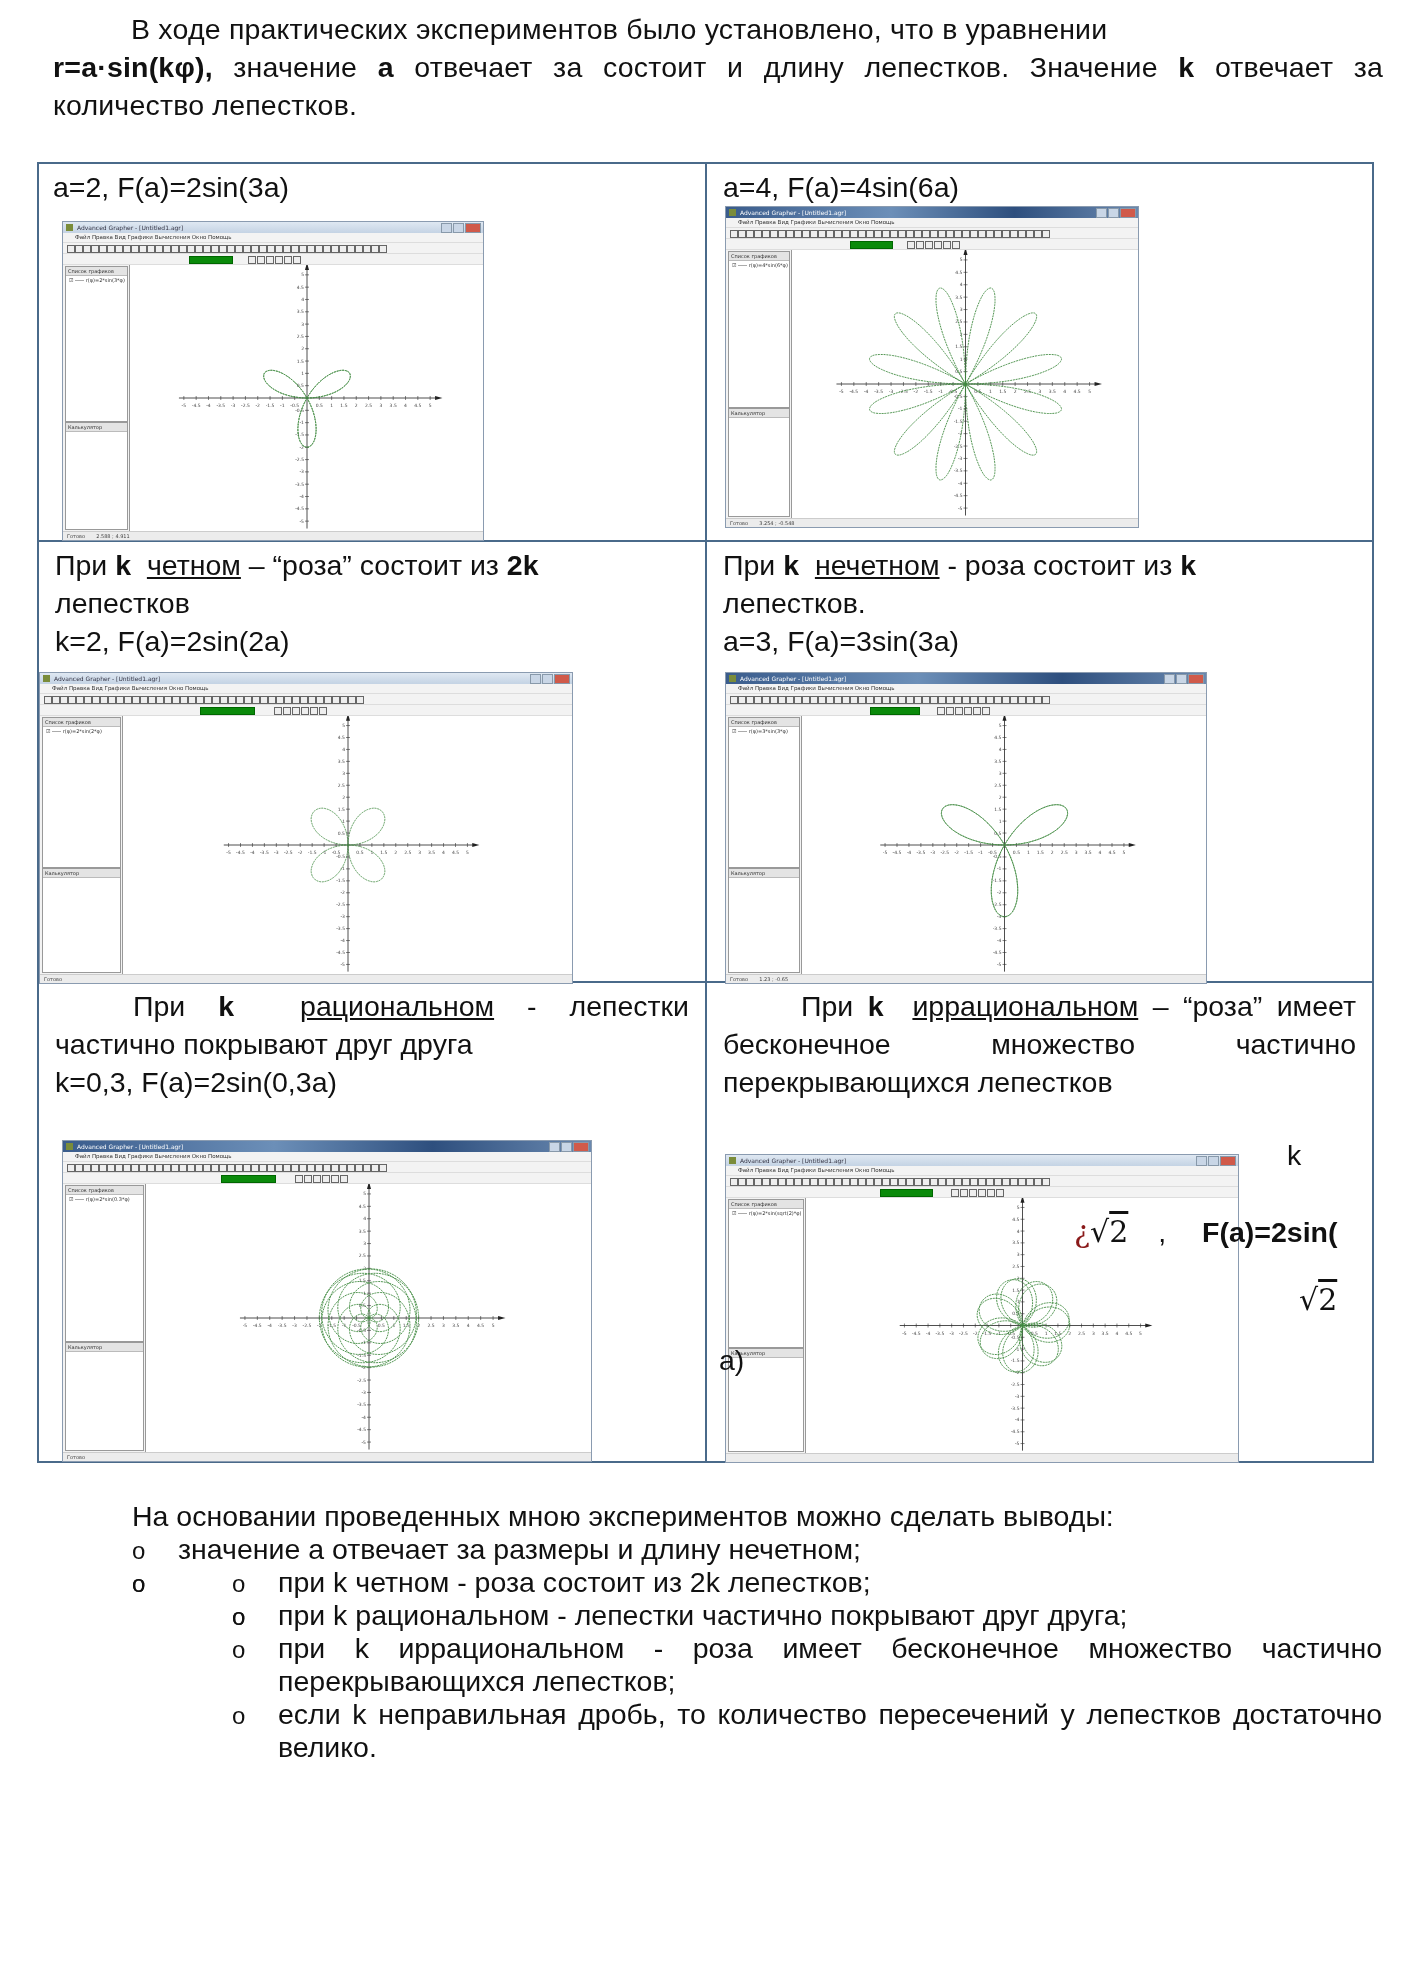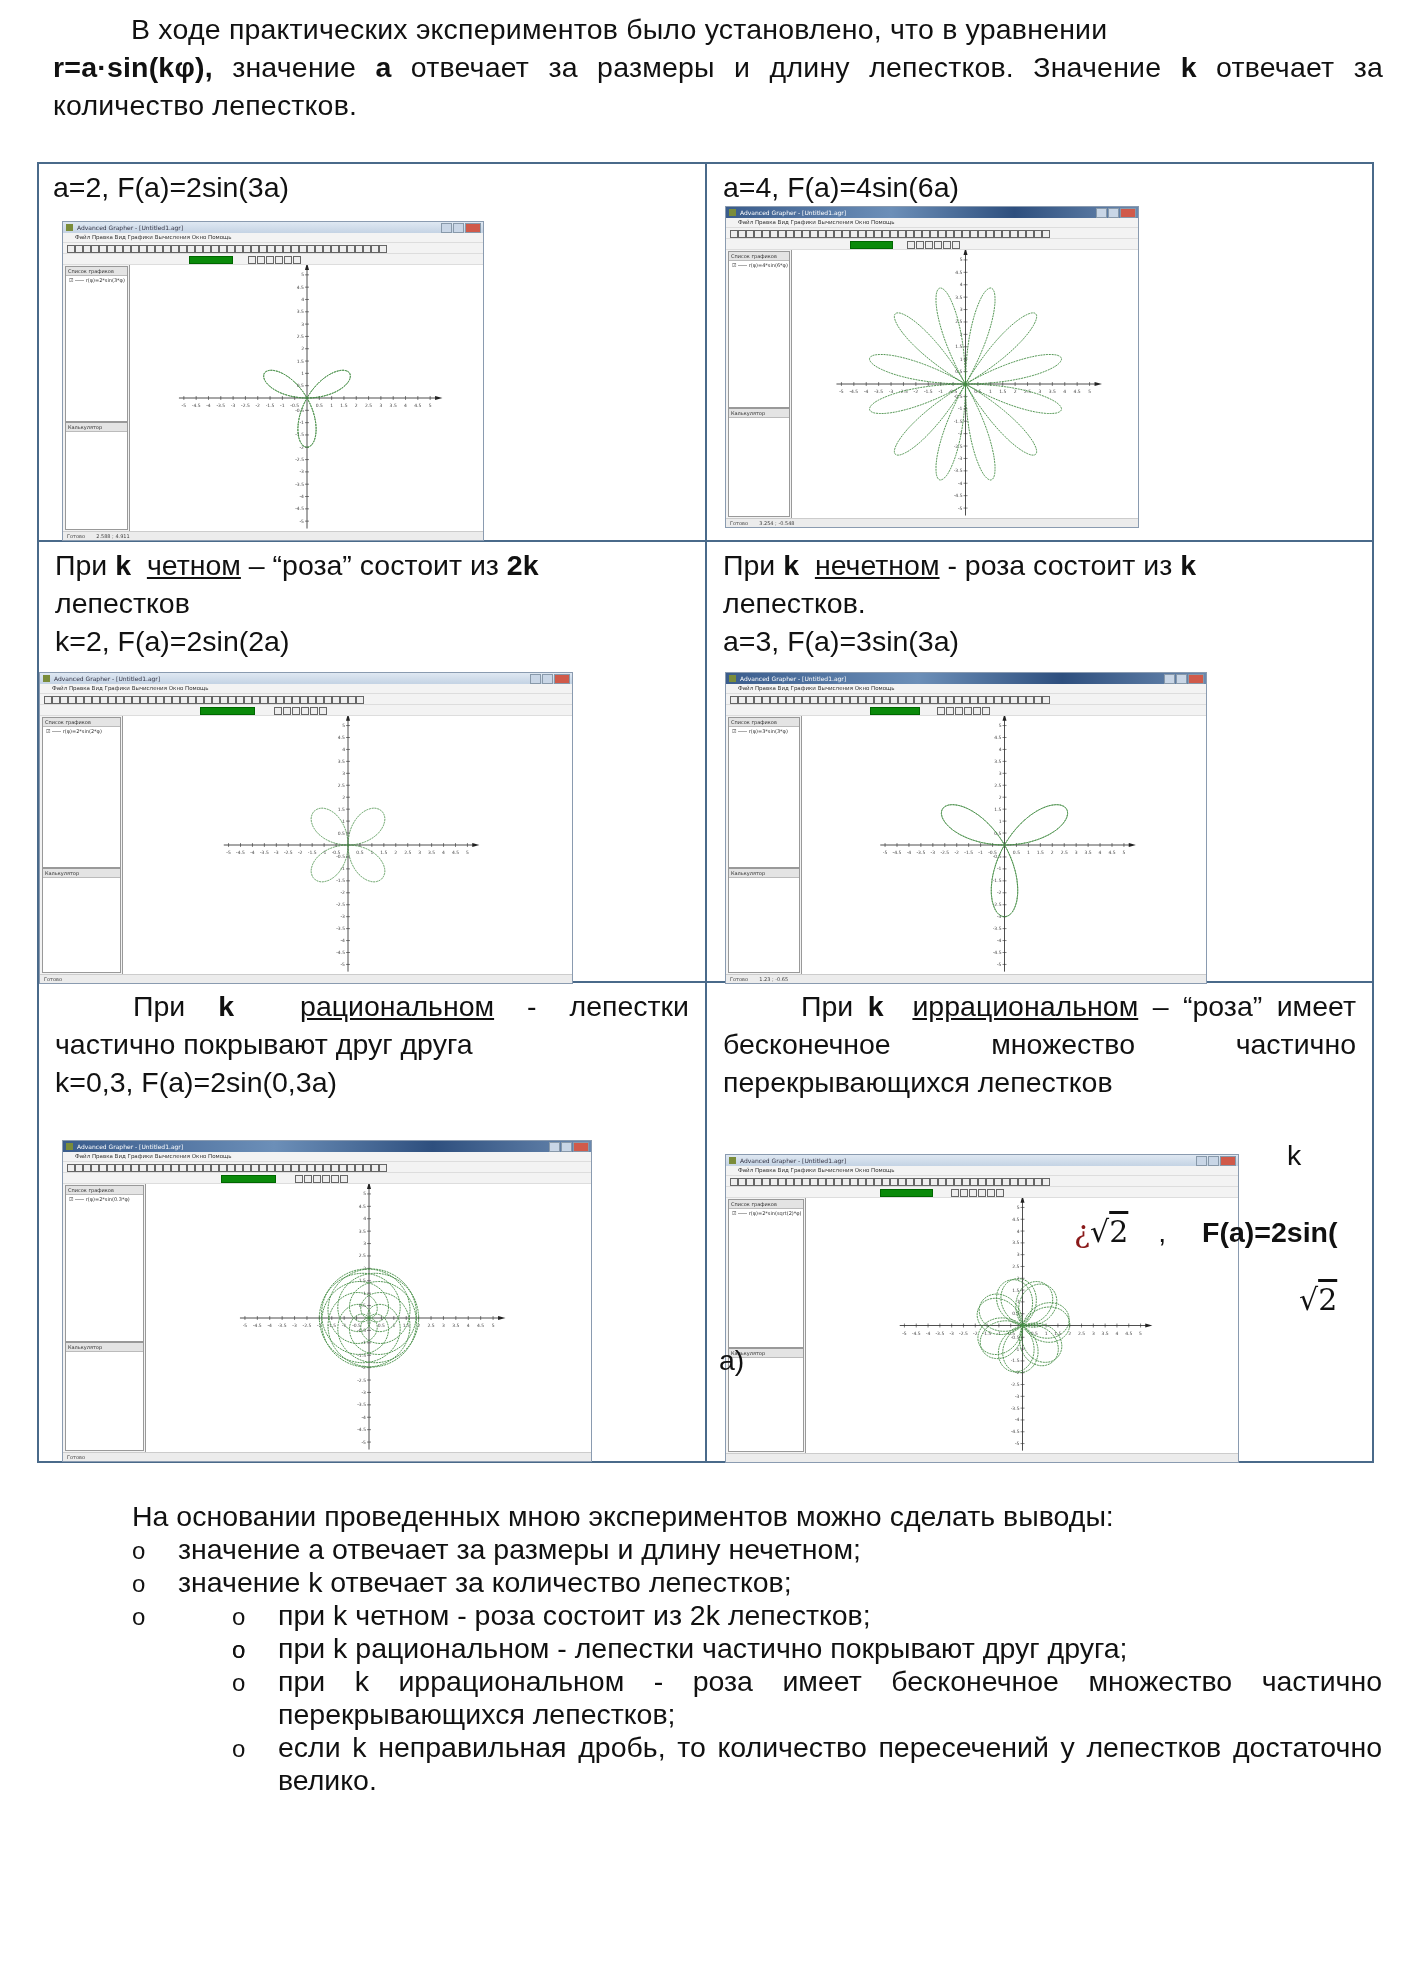--- a/index.html
+++ b/index.html
@@ -58,7 +58,7 @@
 
 <div class="intro">
   <span class="indent"></span><span>В ходе практических экспериментов было установлено, что в уравнении</span><br>
-  <b>r=a·sin(kφ),</b><span> значение </span><b>a</b><span> отвечает за размеры и длину лепестков. Значение </span><b>k</b><span> отвечает за количество лепестков.</span>
+  <b>r=a·sin(kφ),</b><span> значение </span><b>a</b><span> отвечает за состоит и длину лепестков. Значение </span><b>k</b><span> отвечает за количество лепестков.</span>
 </div>
 
 <table class="grid">

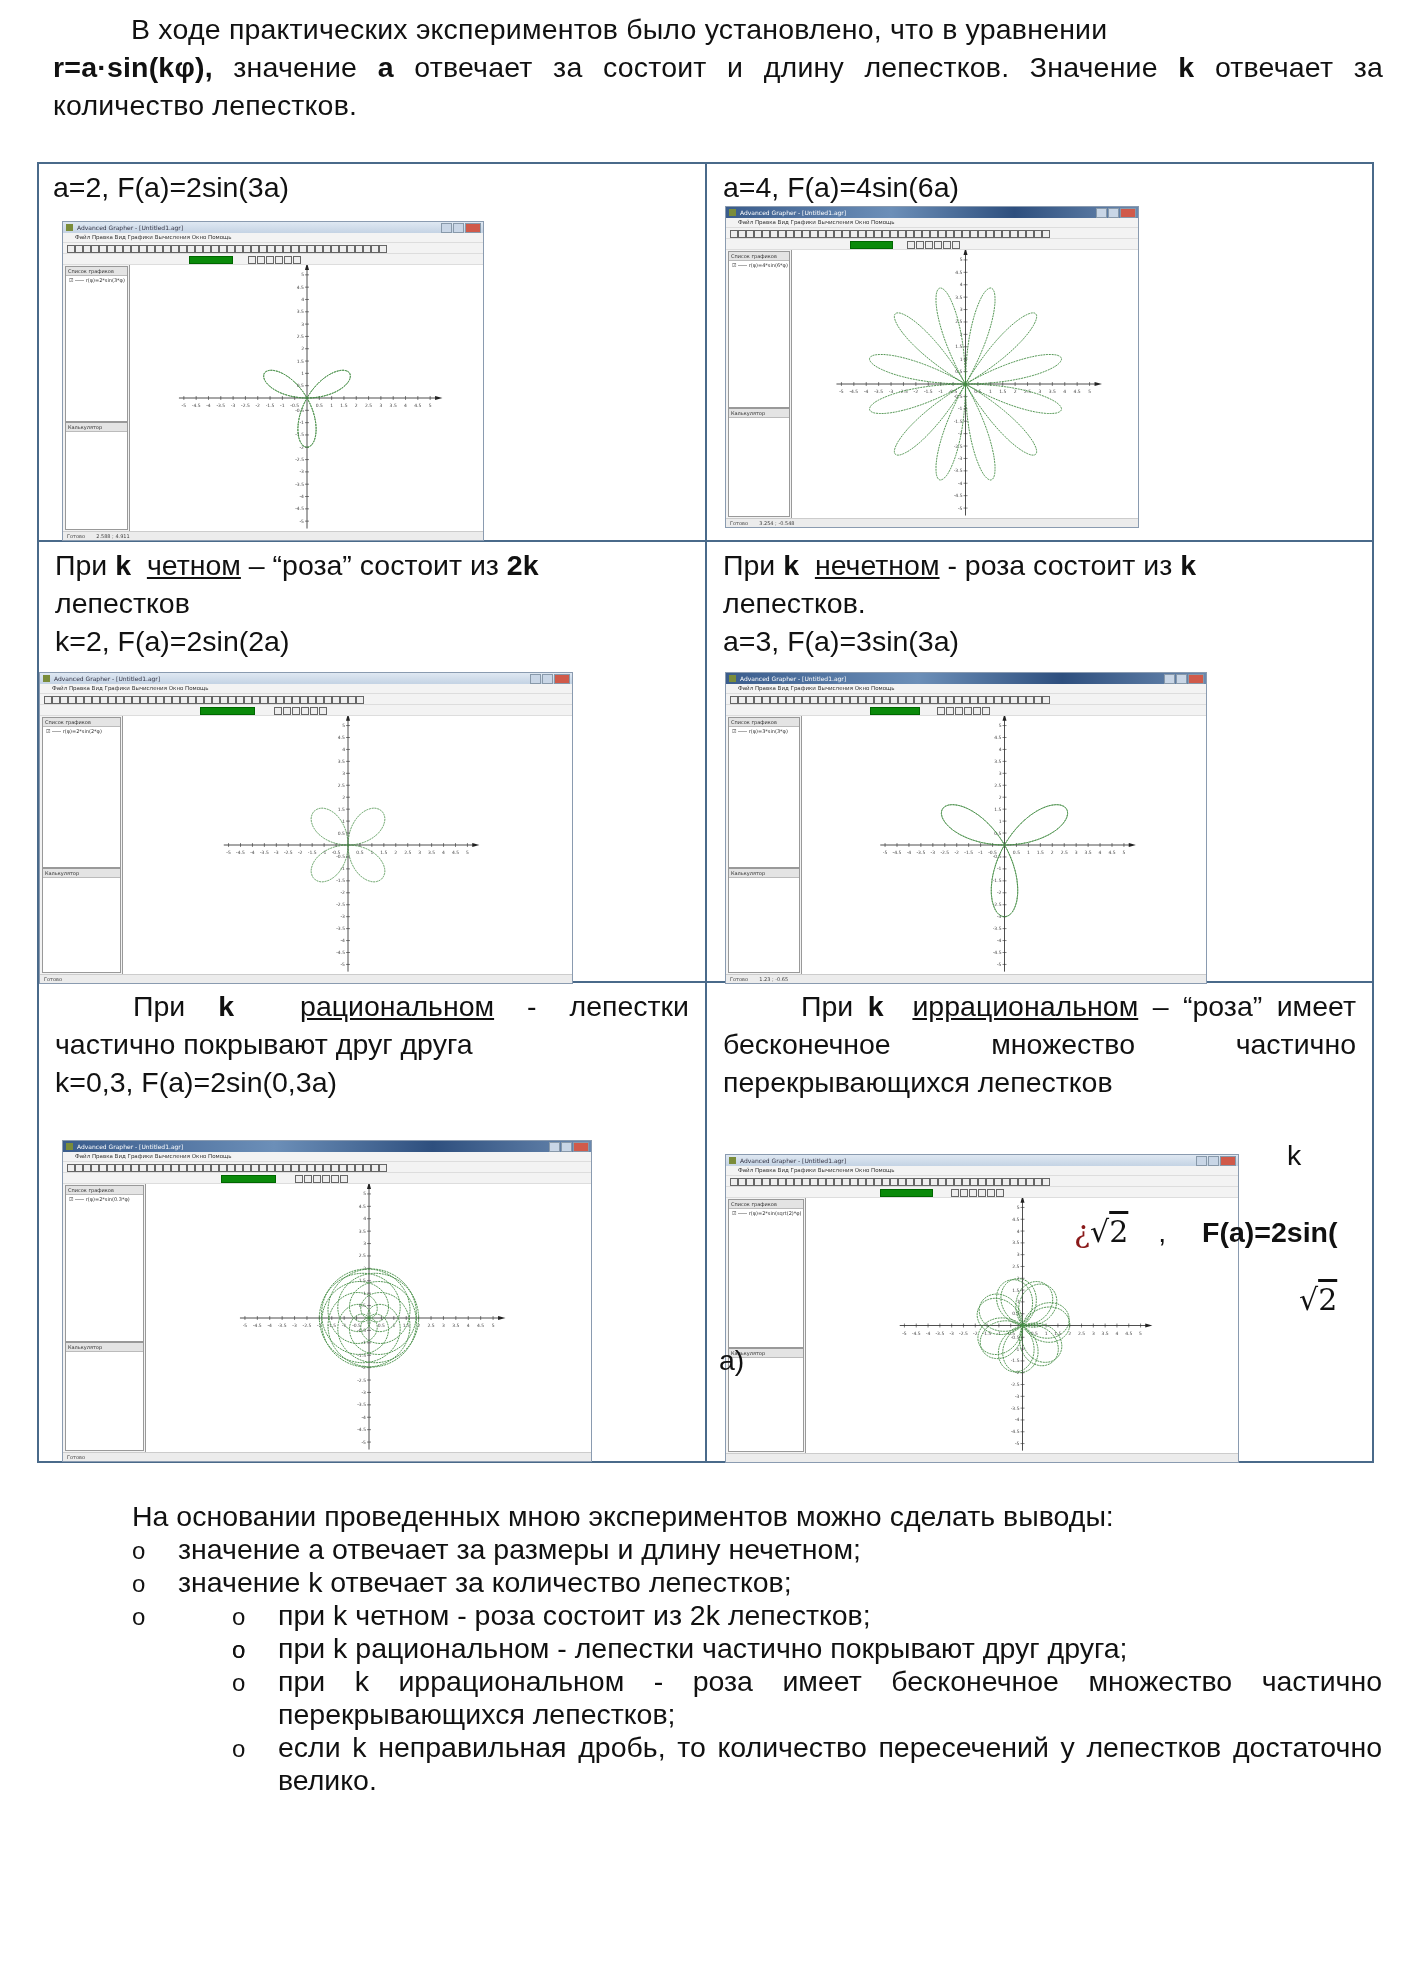--- a/index.html
+++ b/index.html
@@ -1063,7 +1063,7 @@
   <div style="margin-bottom:0px;">На основании проведенных мною экспериментов можно сделать выводы:</div>
   <ul class="lvl1" style="margin-left:-2px;">
     <li><span class="bullet">o</span><span>значение a отвечает за размеры и длину нечетном;</span></li>
-    <li><span class="bullet">o</span><span>значение k отвечает за количество лепестков;</span></li>
+    <li><span class="bullet">o</span></li>
     <li><span class="bullet">o</span></li>
   </ul>
   <ul class="lvl2" style="margin-left:-2px;">

